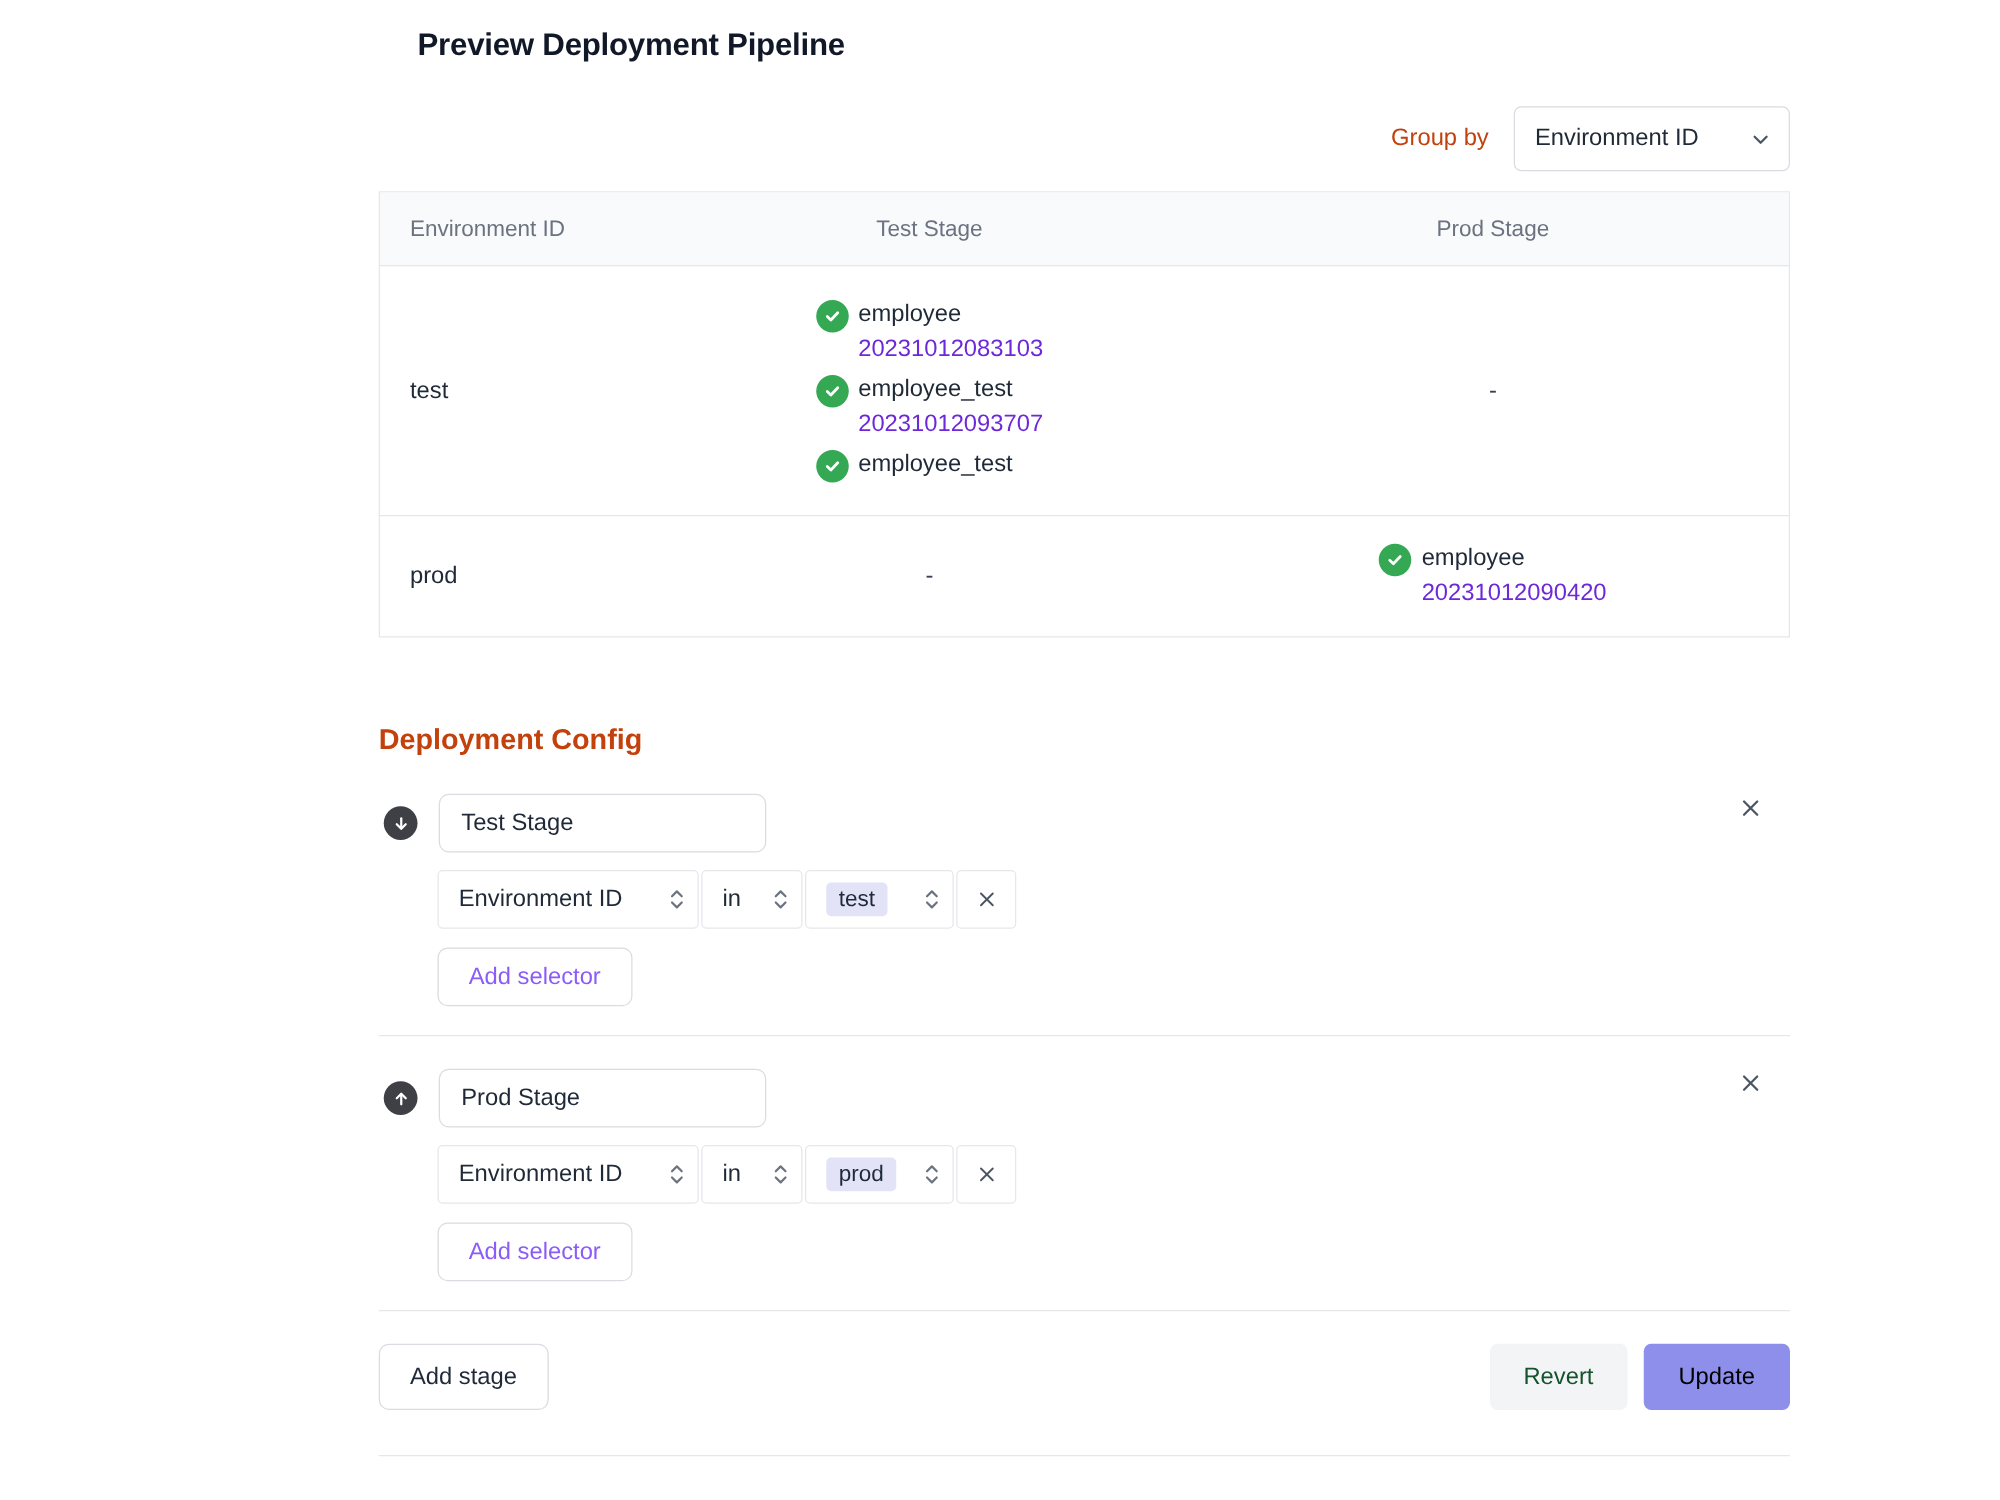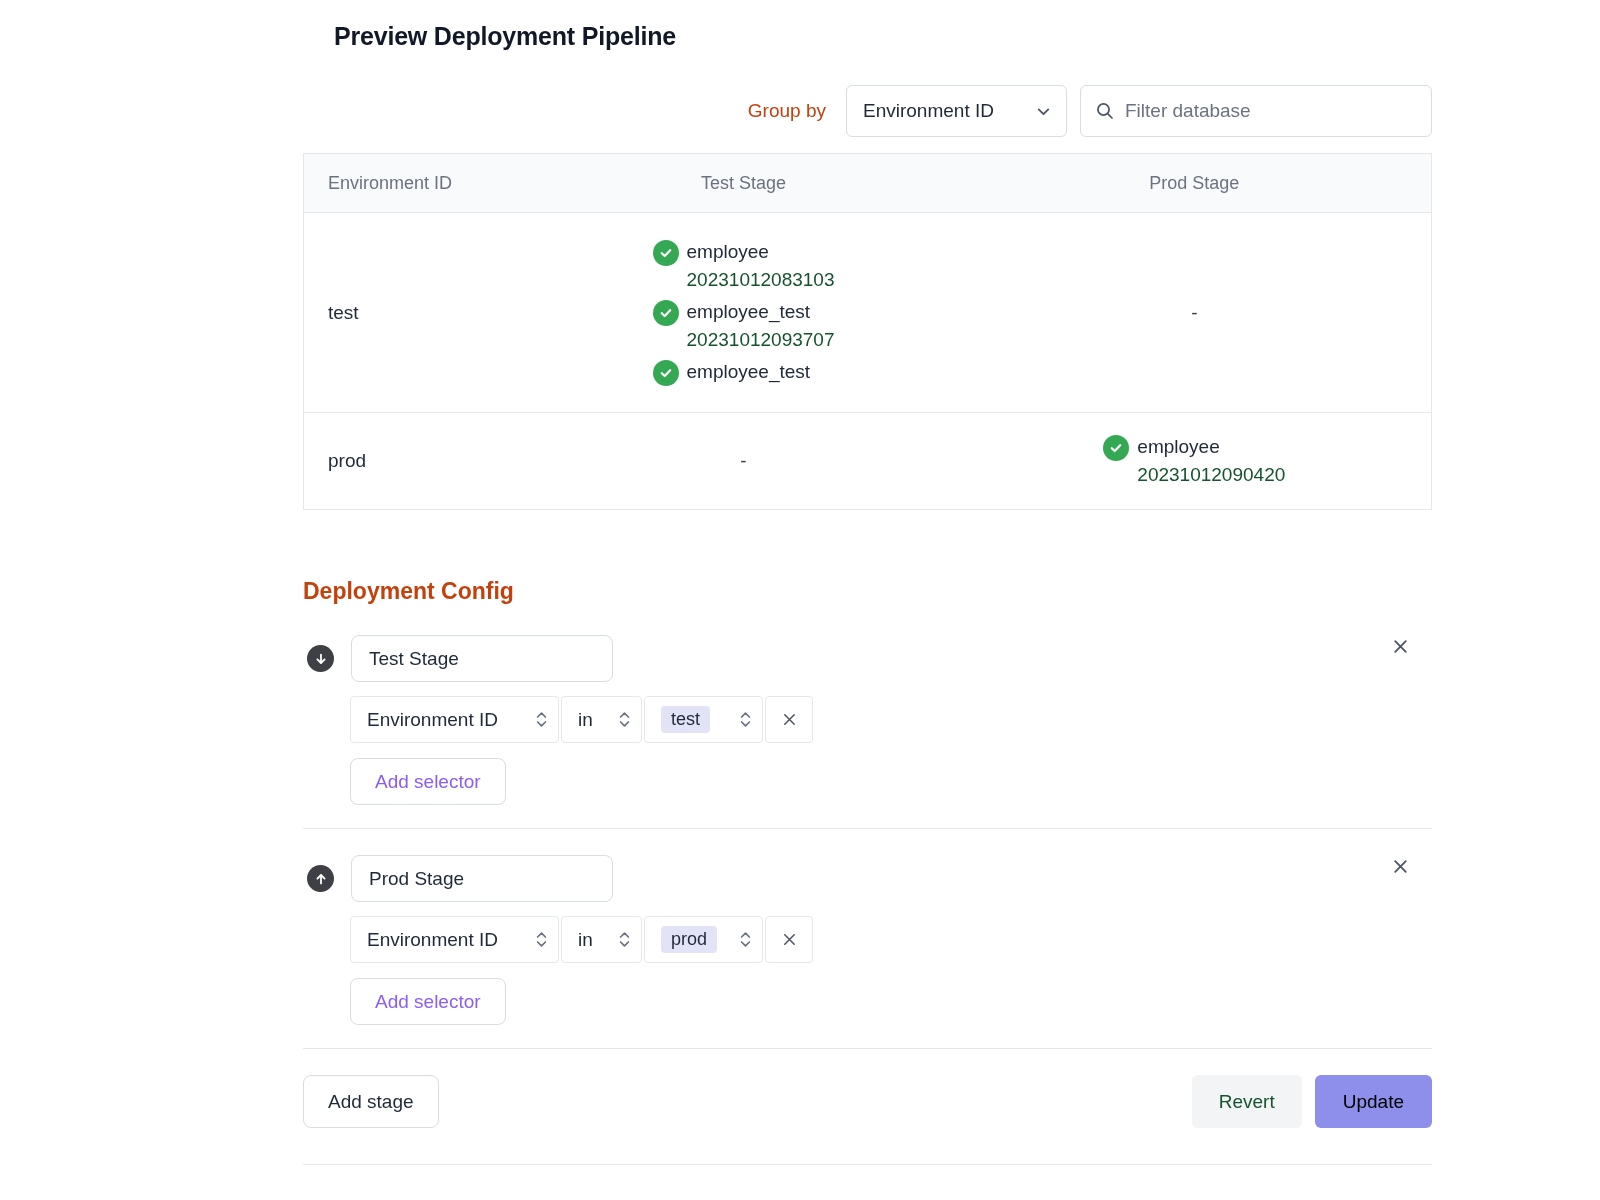--- a/index.html
+++ b/index.html
@@ -97,15 +97,6 @@
             <path d="M3.5 6 L8 10.5 L12.5 6" stroke="#4b5563" stroke-width="1.7" fill="none" stroke-linecap="round" stroke-linejoin="round"></path>
           </svg>
       </span>
-    </div>
-    <div class="filter-box">
-      <span style="line-height:0;">
-        <svg width="20" height="20" viewBox="0 0 20 20">
-            <circle cx="8.5" cy="8.5" r="5.6" stroke="#4b5563" stroke-width="1.7" fill="none"></circle>
-            <line x1="12.9" y1="12.9" x2="17" y2="17" stroke="#4b5563" stroke-width="1.7" stroke-linecap="round"></line>
-          </svg>
-      </span>
-      <input class="filter-input" placeholder="Filter database" style="">
     </div>
   </div>
 

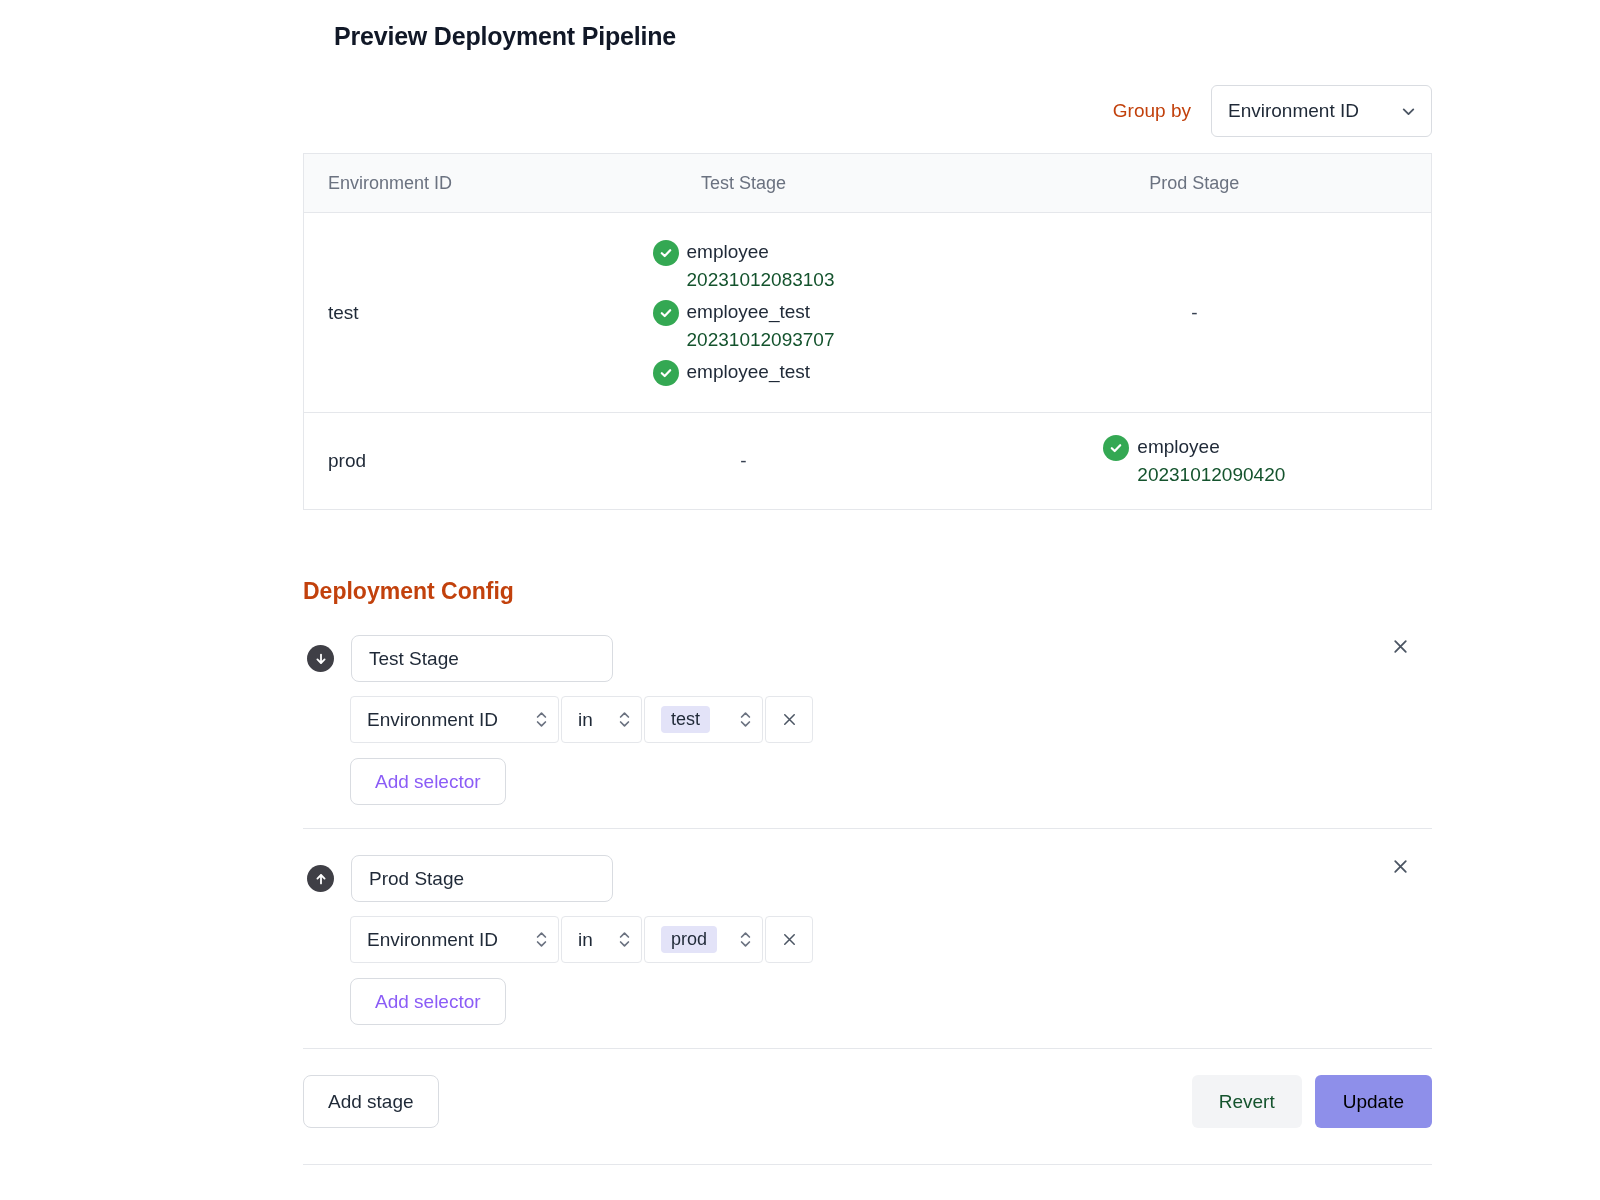--- a/index.html
+++ b/index.html
@@ -41,7 +41,7 @@
   .check-circle { width:26px; height:26px; border-radius:50%; background:#34a853; display:flex;
     align-items:center; justify-content:center; flex:none; margin-top:1px; }
   .db-name { font-size:19px; color:#1f2937; line-height:26px; }
-  .db-version { font-size:19px; color:#14532d; line-height:26px; margin-top:2px; }
+  .db-version { font-size:19px; color:#6d28d9; line-height:26px; margin-top:2px; }
 
   
   .section-title { font-size:23px; font-weight:700; color:#c2410c; margin-top:68px; }

